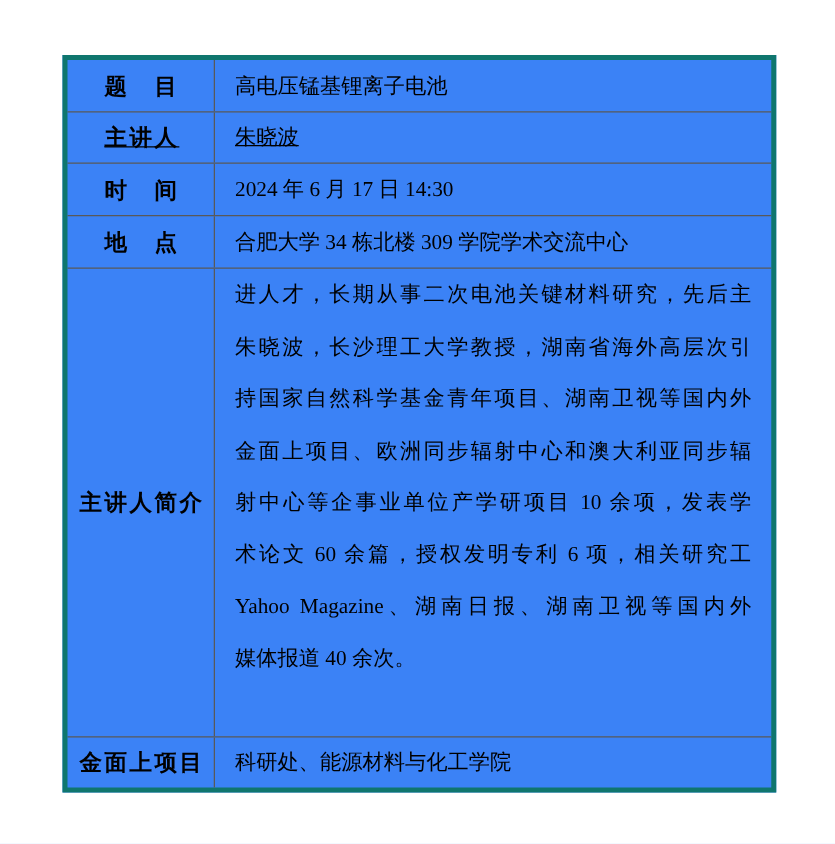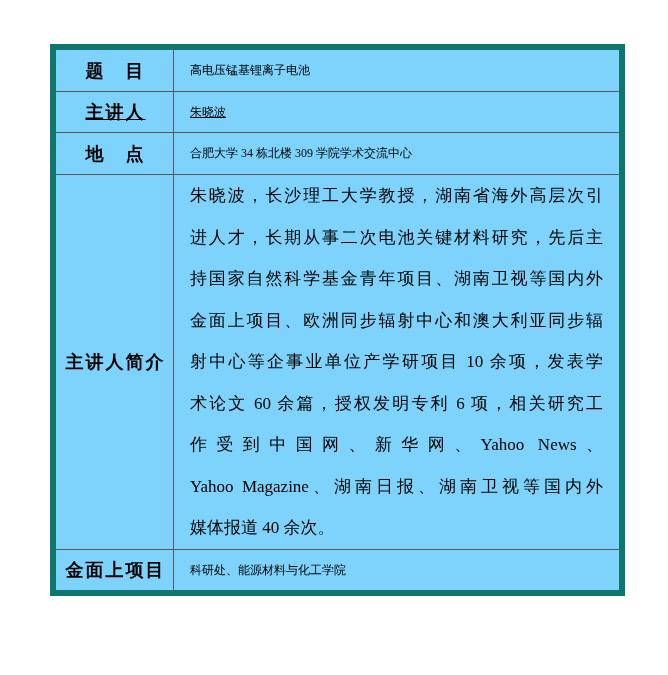--- a/index.html
+++ b/index.html
@@ -20,8 +20,8 @@
     left: 50px;
     top: 44px;
     width: 563px;
-    border: 6px solid #0f766e;
-    background: #7dd3fc;
+    border: 4px solid #0f766e;
+    background: #3b82f6;
   }
   .t-row {
     display: flex;

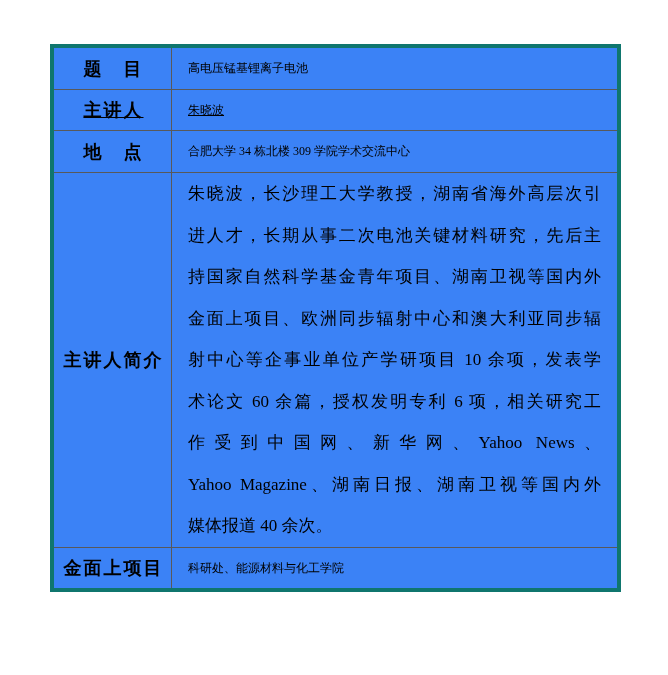--- a/index.html
+++ b/index.html
@@ -49,7 +49,7 @@
     display: flex;
     align-items: center;
     padding: 0 16px;
-    font-size: 12px;
+    font-size: 17px;
     line-height: 1.25;
   }
   .h-std   { height: 41px; }

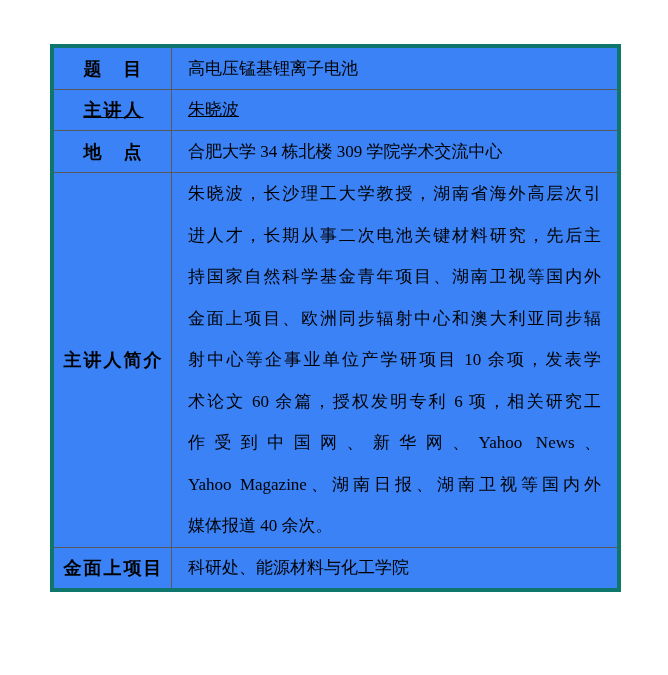--- a/index.html
+++ b/index.html
@@ -90,6 +90,10 @@
     <div class="cell-value">朱晓波</div>
   </div>
 
+  <div class="t-row h-std">
+    <div class="cell-label">时　间</div>
+    <div class="cell-value">2024 年 6 月 17 日 14:30</div>
+  </div>
 
   <div class="t-row h-std">
     <div class="cell-label">地　点</div>

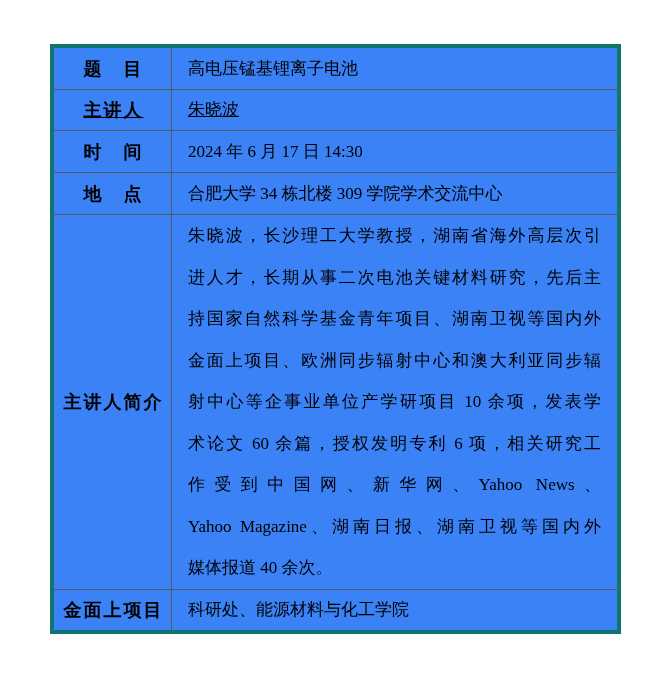--- a/index.html
+++ b/index.html
@@ -103,8 +103,8 @@
   <div class="t-row h-bio">
     <div class="cell-label">主讲人简介</div>
     <div class="cell-bio">
+      <div class="bio-line">进人才，长期从事二次电池关键材料研究，先后主</div>
       <div class="bio-line">朱晓波，长沙理工大学教授，湖南省海外高层次引</div>
-      <div class="bio-line">进人才，长期从事二次电池关键材料研究，先后主</div>
       <div class="bio-line">持国家自然科学基金青年项目、湖南卫视等国内外</div>
       <div class="bio-line">金面上项目、欧洲同步辐射中心和澳大利亚同步辐</div>
       <div class="bio-line">射中心等企事业单位产学研项目 10 余项，发表学</div>

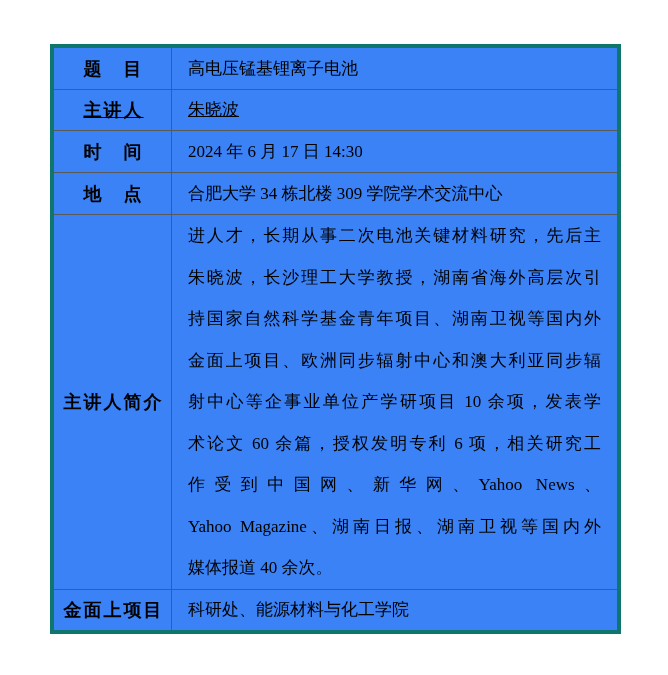--- a/index.html
+++ b/index.html
@@ -109,7 +109,6 @@
       <div class="bio-line">金面上项目、欧洲同步辐射中心和澳大利亚同步辐</div>
       <div class="bio-line">射中心等企事业单位产学研项目 10 余项，发表学</div>
       <div class="bio-line">术论文 60 余篇，授权发明专利 6 项，相关研究工</div>
-      <div class="bio-line">作受到中国网、新华网、Yahoo News、</div>
       <div class="bio-line">Yahoo Magazine、湖南日报、湖南卫视等国内外</div>
       <div class="bio-line last">媒体报道 40 余次。</div>
     </div>

